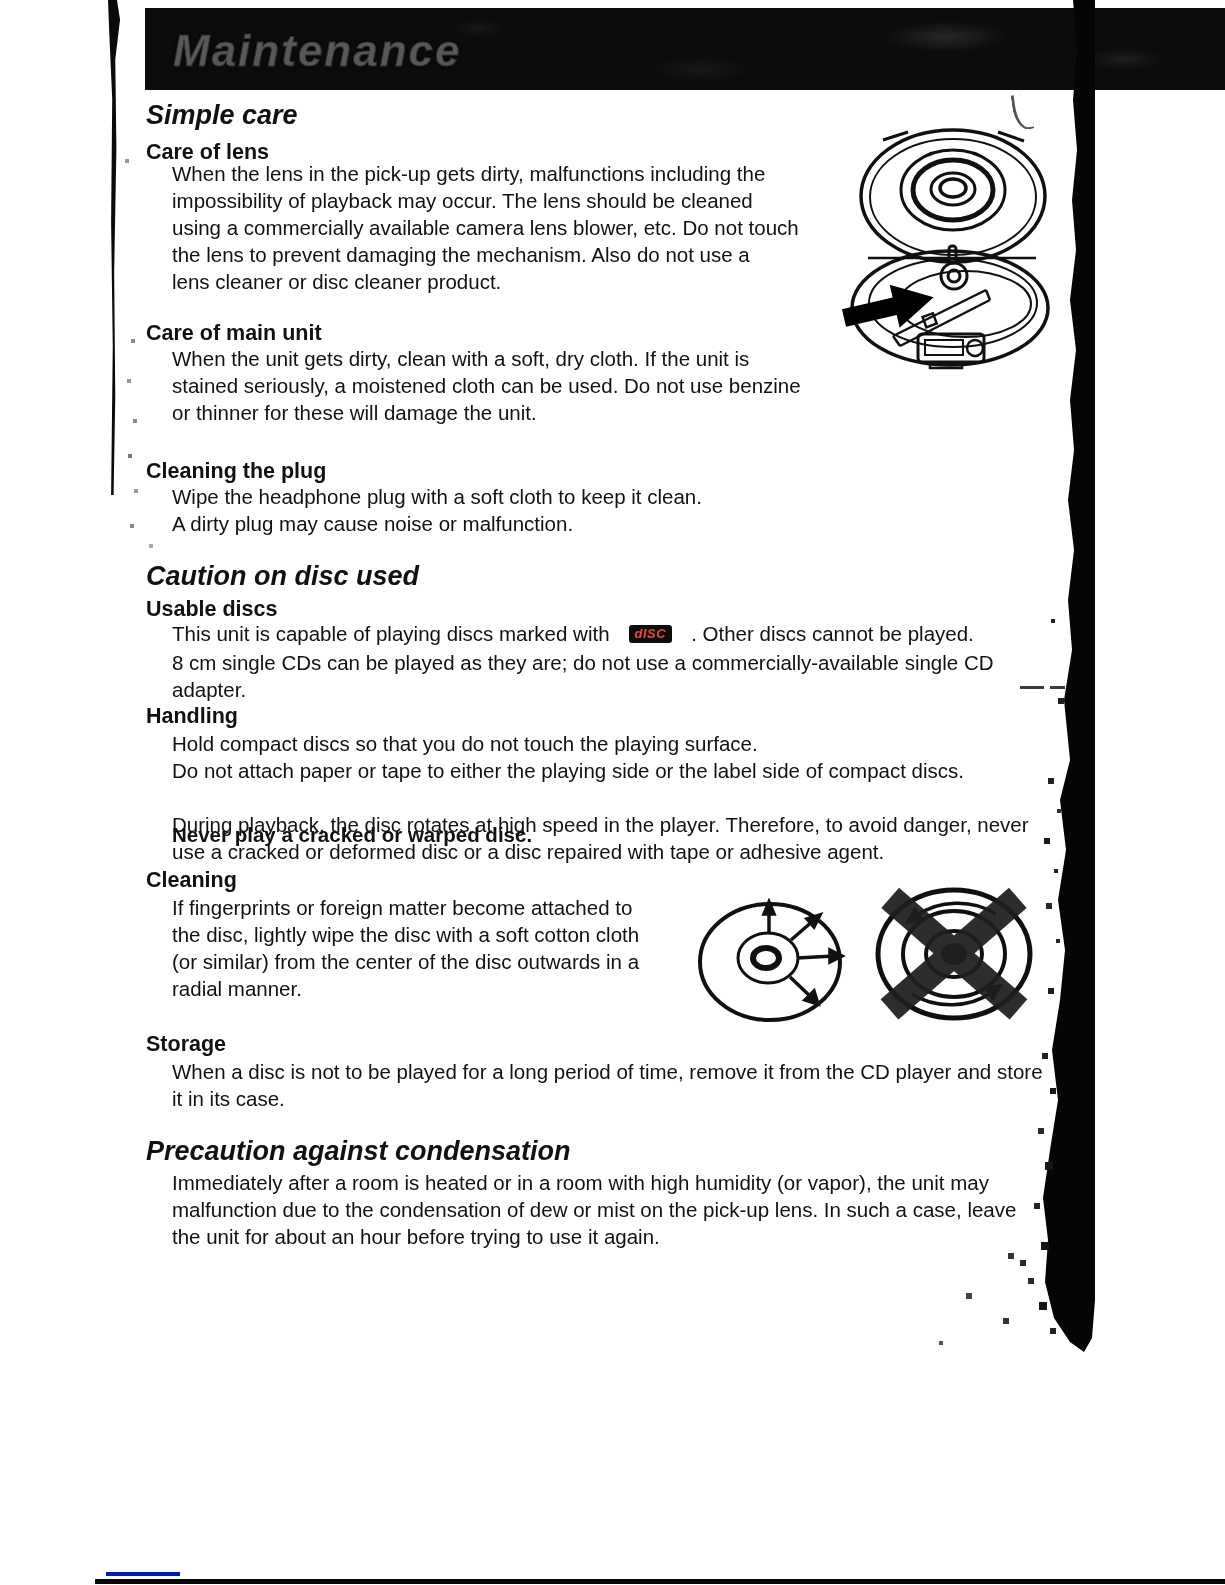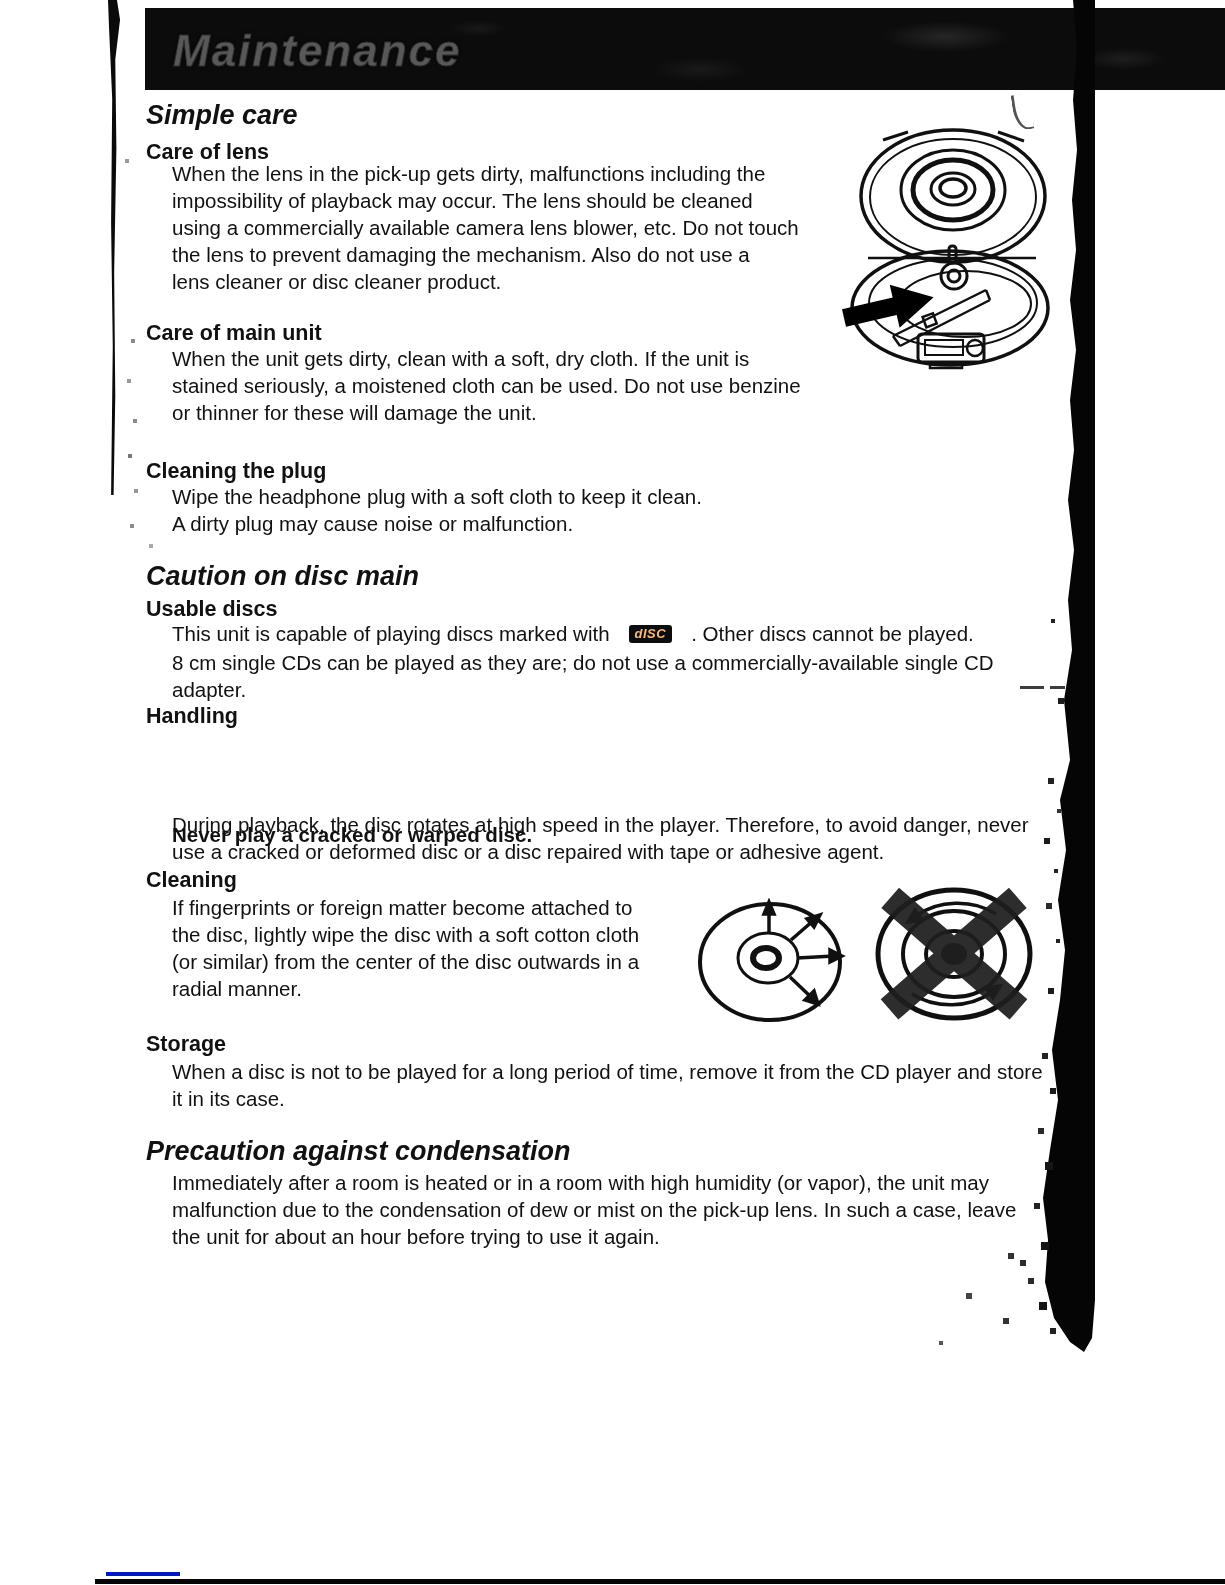--- a/index.html
+++ b/index.html
@@ -93,7 +93,7 @@
   <div class="body-text" style="left:172px;top:483px;">Wipe the headphone plug with a soft cloth to keep it clean.
 A dirty plug may cause noise or malfunction.</div>
 
-  <div class="h-major" style="left:146px;top:561px;">Caution on disc main</div>
+  <div class="h-major" style="left:146px;top:561px;">Caution on disc used</div>
   <div class="h-sub" style="left:146px;top:597px;">Usable discs</div>
 
   <div class="body-text inline-row" style="left:172px;top:620px;">

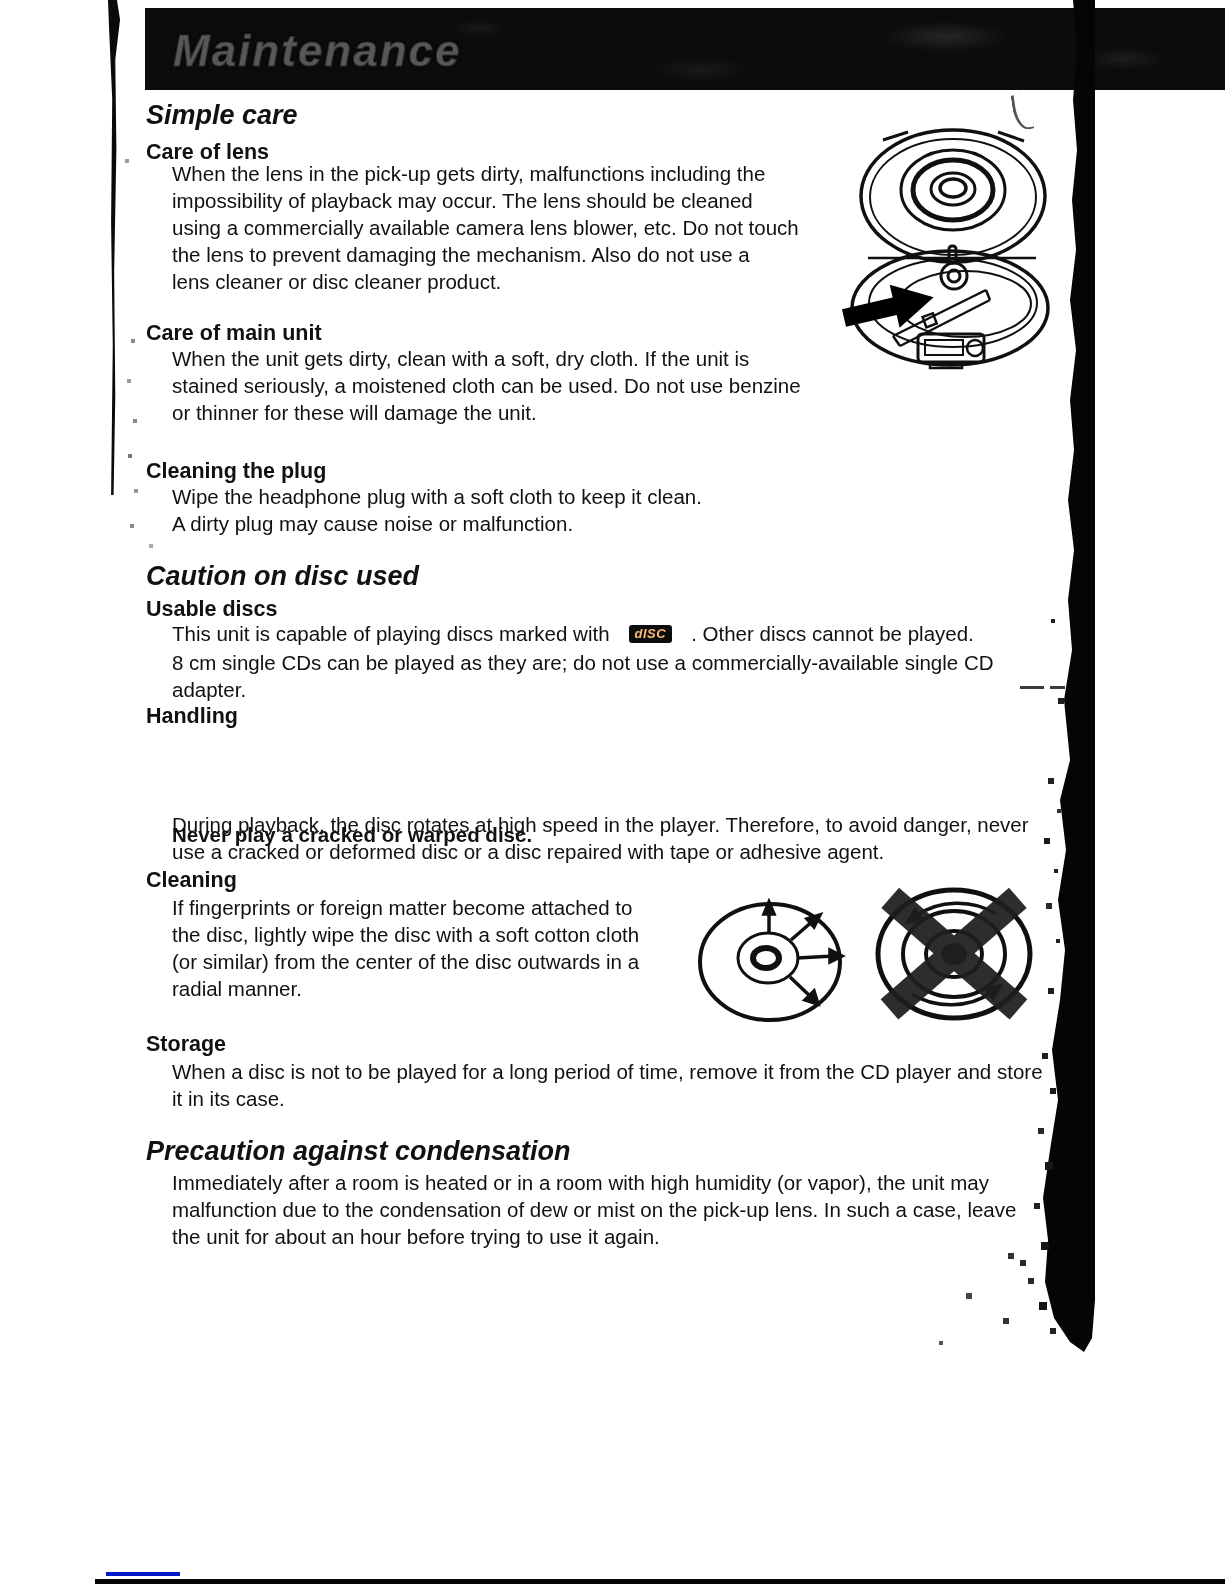--- a/index.html
+++ b/index.html
@@ -50,7 +50,7 @@
   .bold{font-weight:bold;}
   .inline-row{display:flex;align-items:center;gap:19px;}
   .disc-badge{
-    display:inline-block;background:#0d0d0d;color:#fdba74;border-radius:3px;
+    display:inline-block;background:#0d0d0d;color:#ef4444;border-radius:3px;
     font-size:13px;font-weight:bold;font-style:italic;padding:2px 6px 3px;line-height:13px;
     letter-spacing:.5px;
   }

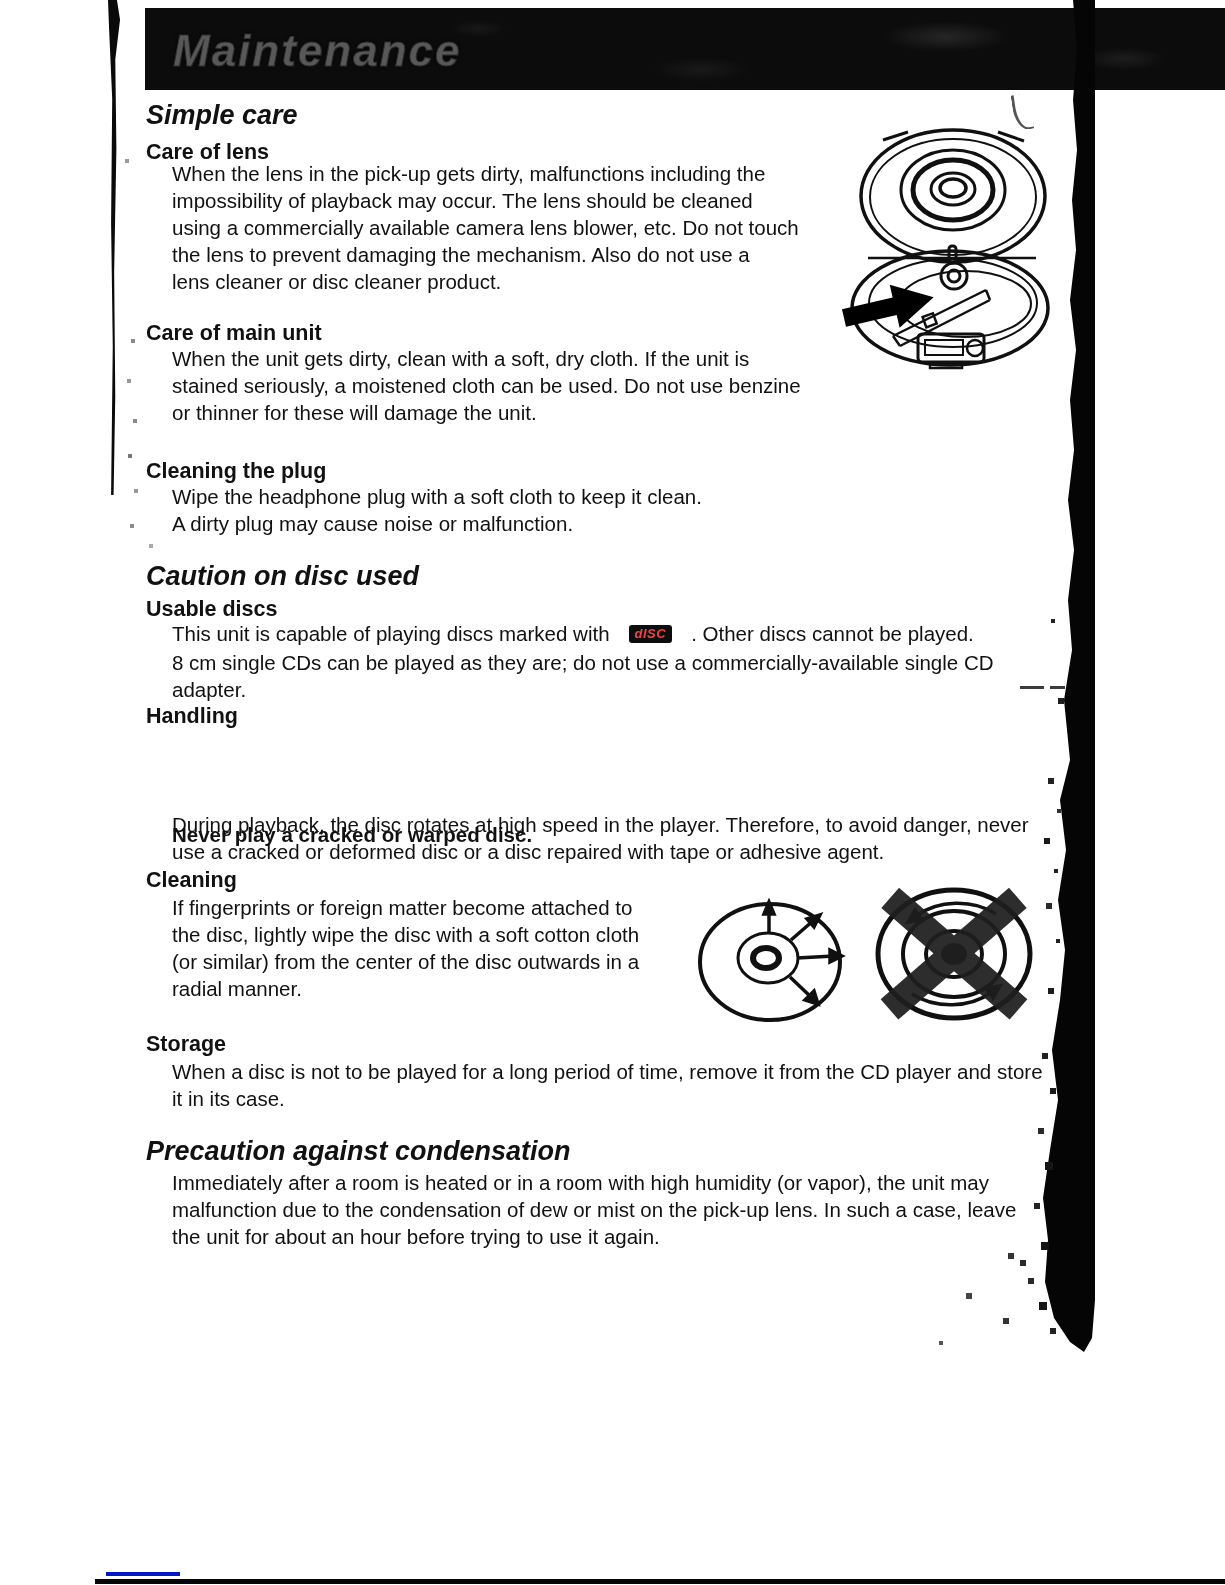--- a/index.html
+++ b/index.html
@@ -105,6 +105,7 @@
 adapter.</div>
 
   <div class="h-sub" style="left:146px;top:704px;">Handling</div>
+  <div class="body-text" style="left:172px;top:730px;">Hold compact discs so that you do not touch the playing surface.</div>
   <div class="body-text bold" style="left:172px;top:812px;margin-top:9px;">Never play a cracked or warped disc.</div>
   <div class="body-text" style="left:172px;top:811px;">During playback, the disc rotates at high speed in the player. Therefore, to avoid danger, never
 use a cracked or deformed disc or a disc repaired with tape or adhesive agent.</div>

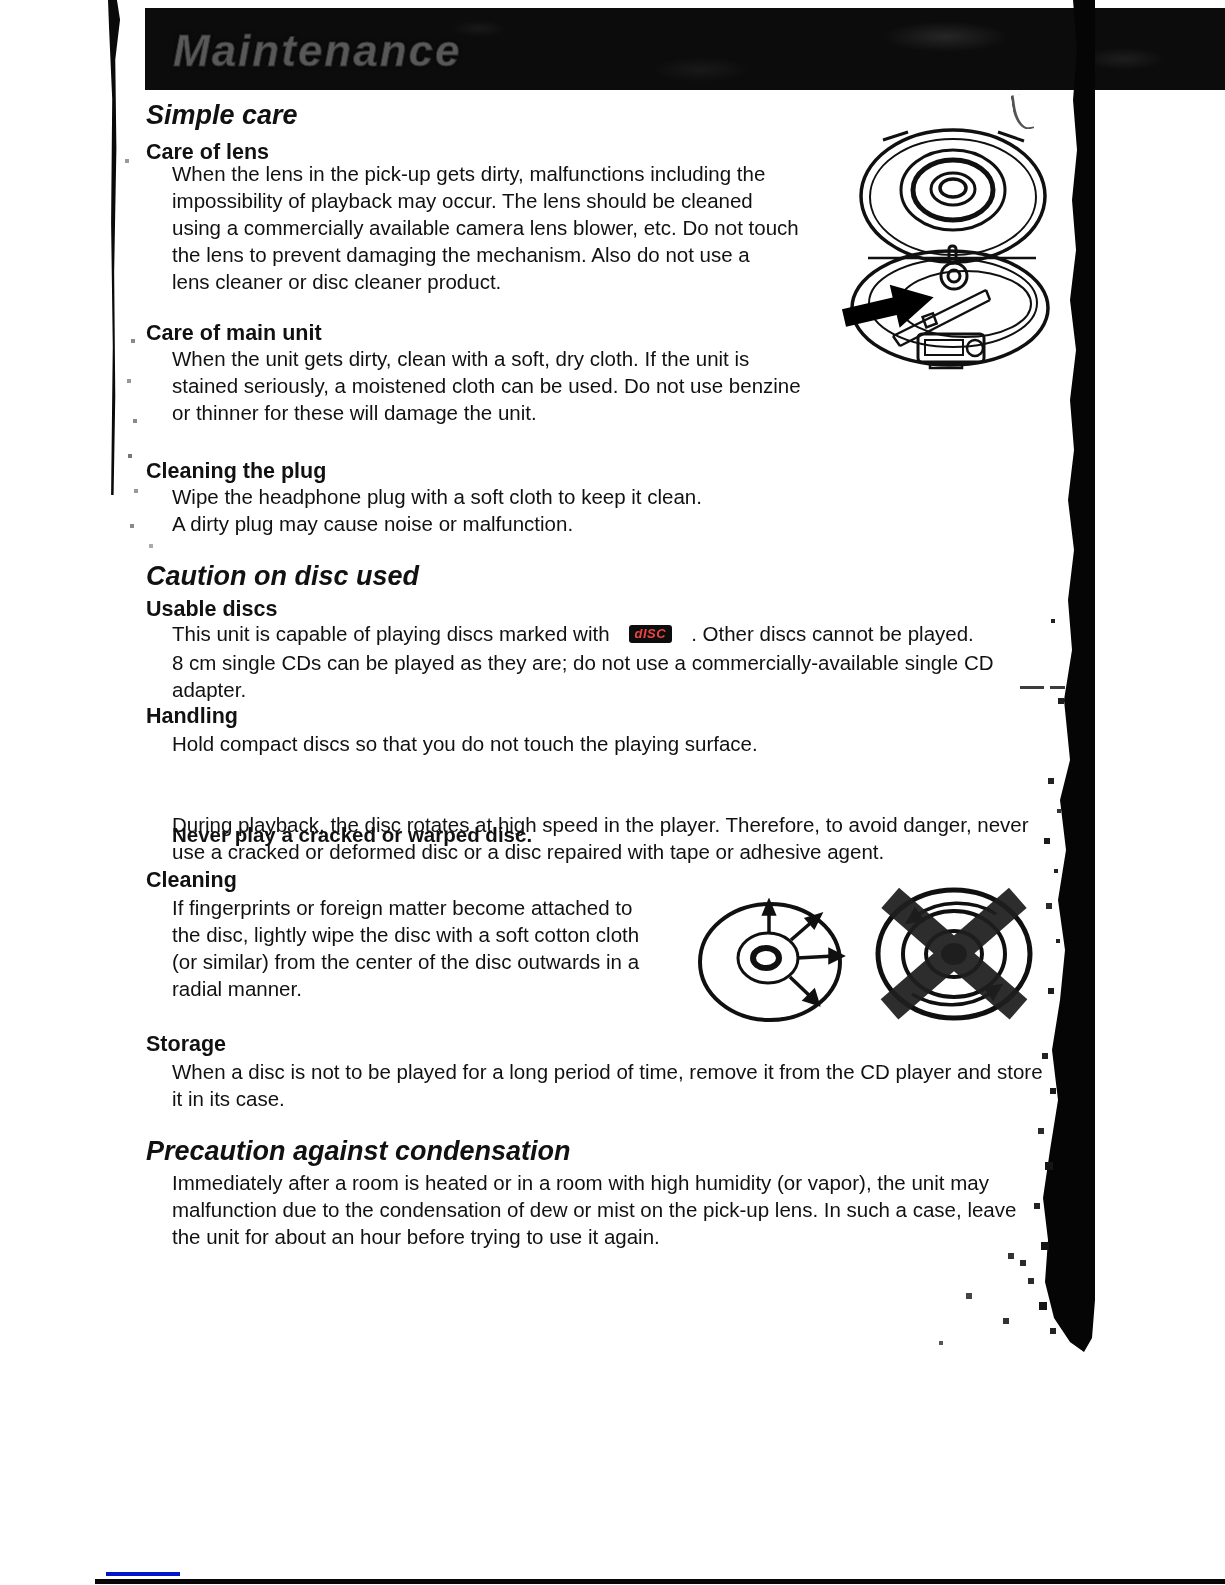--- a/index.html
+++ b/index.html
@@ -106,6 +106,7 @@
 
   <div class="h-sub" style="left:146px;top:704px;">Handling</div>
   <div class="body-text" style="left:172px;top:730px;">Hold compact discs so that you do not touch the playing surface.</div>
+  <div class="body-text" style="left:172px;top:757px;">Do not attach paper or tape to either the playing side or the label side of compact discs.</div>
   <div class="body-text bold" style="left:172px;top:812px;margin-top:9px;">Never play a cracked or warped disc.</div>
   <div class="body-text" style="left:172px;top:811px;">During playback, the disc rotates at high speed in the player. Therefore, to avoid danger, never
 use a cracked or deformed disc or a disc repaired with tape or adhesive agent.</div>

